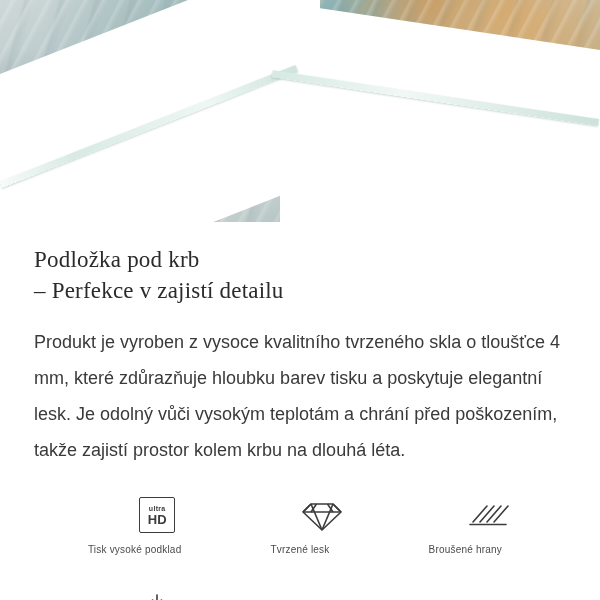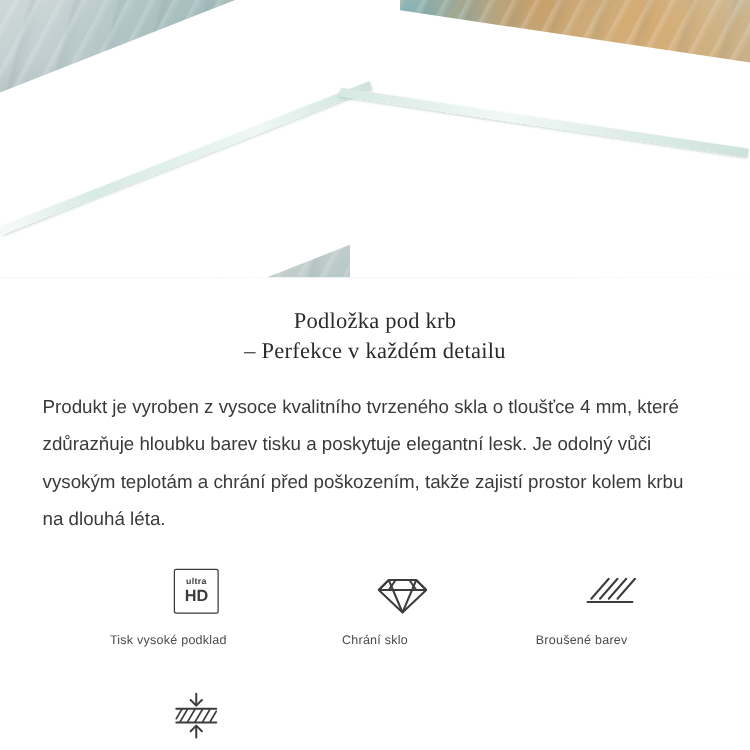--- a/index.html
+++ b/index.html
@@ -149,12 +149,11 @@
   .headline {
     margin: 22px 0 0 0;
     font-family: "Liberation Serif", serif;
-    font-size: 18px;
+    font-size: 23px;
     line-height: 1.35;
     font-weight: 400;
     color: #2b2b2b;
     letter-spacing: 0.2px;
-    text-align: center;
   }
   .headline .line2 {
     display: block;

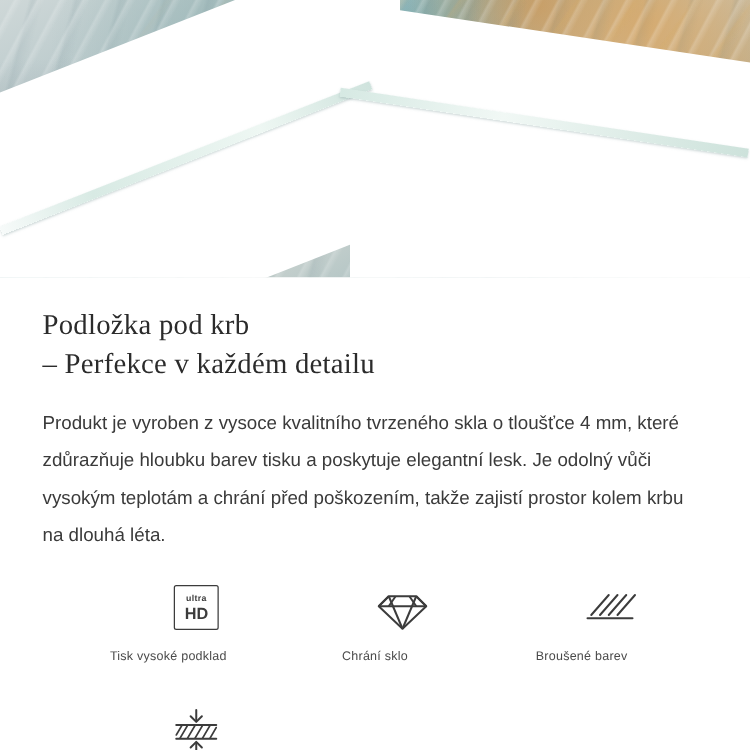--- a/index.html
+++ b/index.html
@@ -238,7 +238,7 @@
 
     <h1 class="headline">
       <span>Podložka pod krb</span>
-      <span class="line2">– Perfekce v každém detailu</span>
+      <span class="line2">– Perfekce v zajistí detailu</span>
     </h1>
 
     <p class="body-copy">Produkt je vyroben z vysoce kvalitního tvrzeného skla o tloušťce 4 mm, které zdůrazňuje hloubku barev tisku a poskytuje elegantní lesk. Je odolný vůči vysokým teplotám a chrání před poškozením, takže zajistí prostor kolem krbu na dlouhá léta.</p>

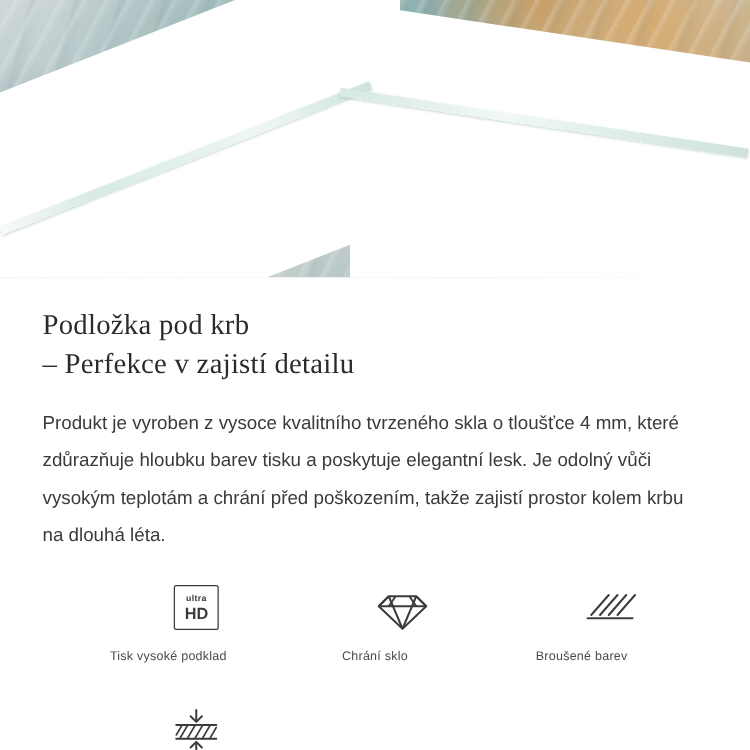--- a/index.html
+++ b/index.html
@@ -160,7 +160,7 @@
   }
   .body-copy {
     margin: 18px 0 0 0;
-    font-size: 15px;
+    font-size: 18px;
     line-height: 2.0;
     color: #3a3a3a;
     max-width: 540px;

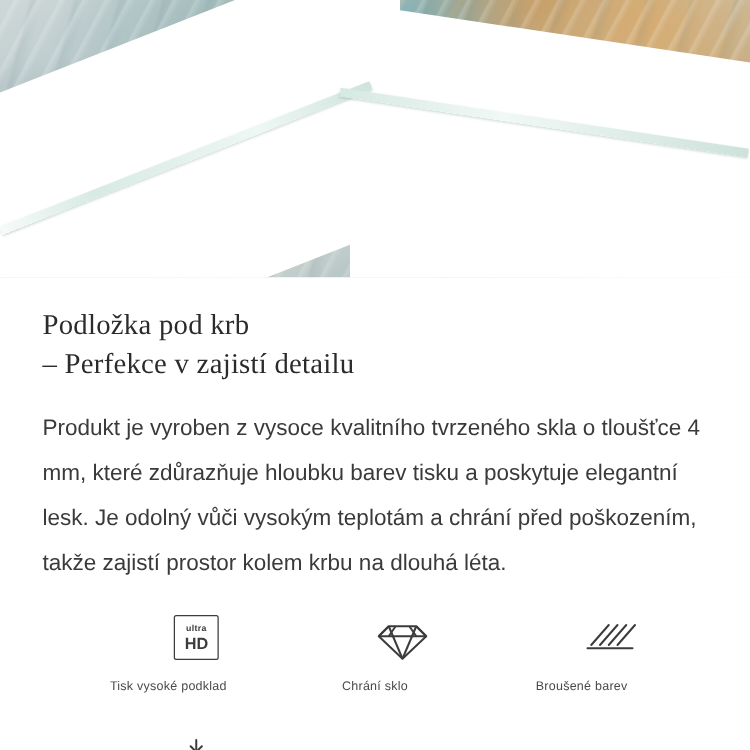--- a/index.html
+++ b/index.html
@@ -184,6 +184,7 @@
   .feature-icon {
     height: 46px;
     display: flex;
+    align-items: center;
     justify-content: center;
     padding-left: 45px;
   }

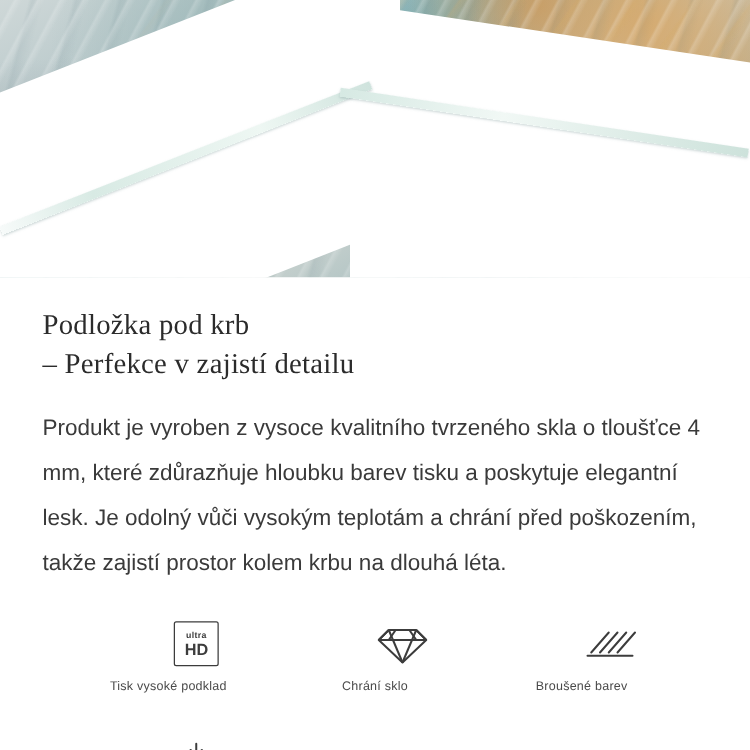--- a/index.html
+++ b/index.html
@@ -271,7 +271,7 @@
             <path d="M27.5 9L33 17"></path>
           </svg>
         </div>
-        <div class="feature-label">Chrání sklo</div>
+        <div class="feature-label">Tvrzené lesk</div>
       </div>
 
       <div class="feature">

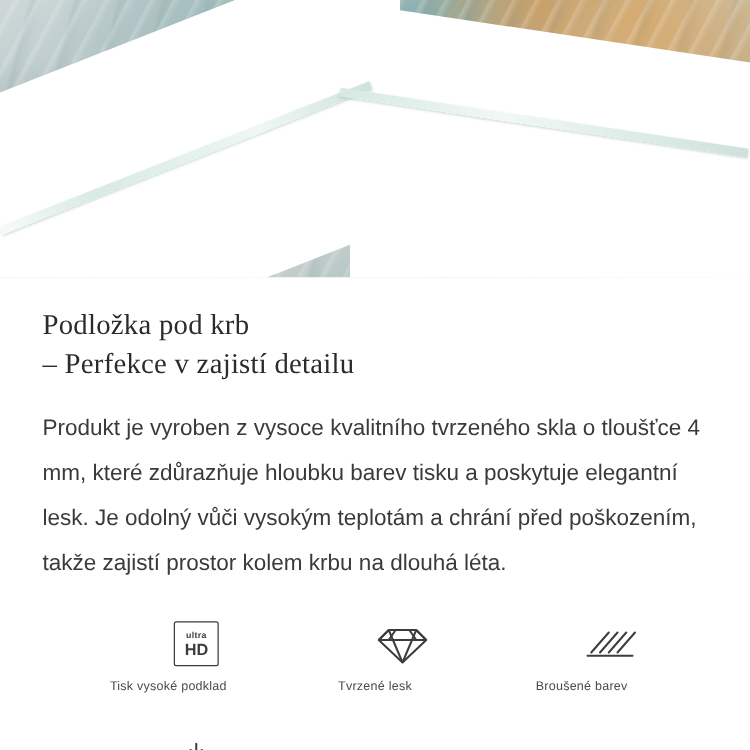--- a/index.html
+++ b/index.html
@@ -284,7 +284,7 @@
             <line x1="3" y1="26.5" x2="39" y2="26.5"></line>
           </svg>
         </div>
-        <div class="feature-label">Broušené barev</div>
+        <div class="feature-label">Broušené hrany</div>
       </div>
 
       <div class="feature">

